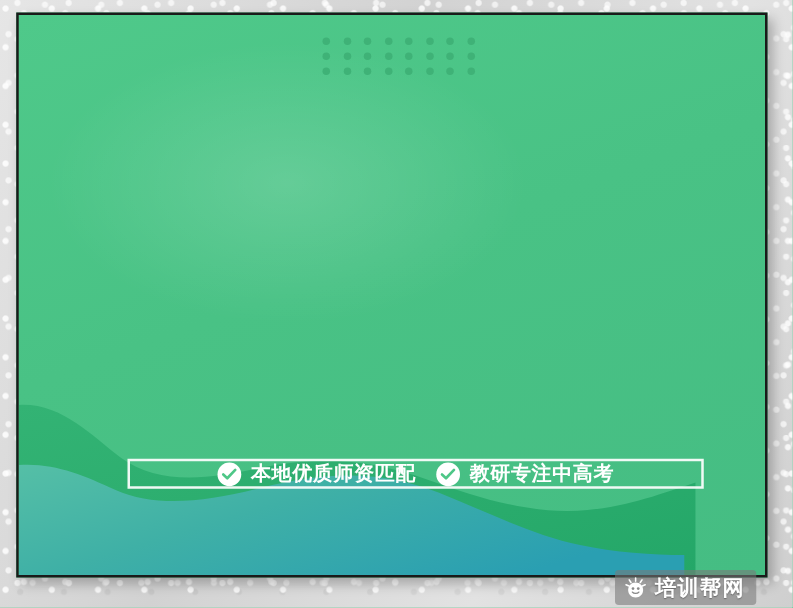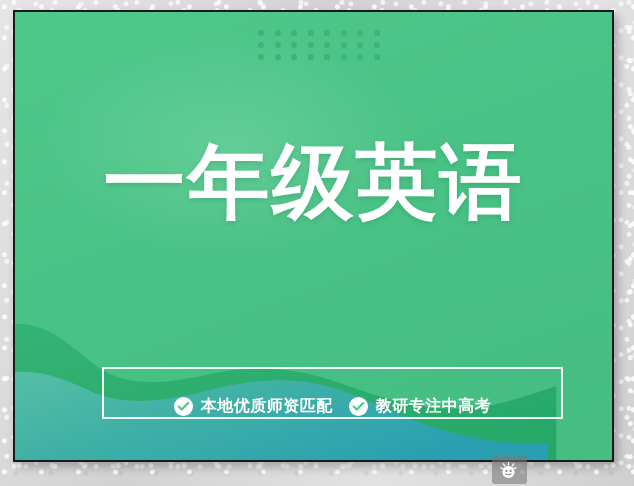--- a/index.html
+++ b/index.html
@@ -253,7 +253,6 @@
 
 
     <div class="headline">
-      <span class="l1">一年级英语</span>
     </div>
 
     <div class="features">

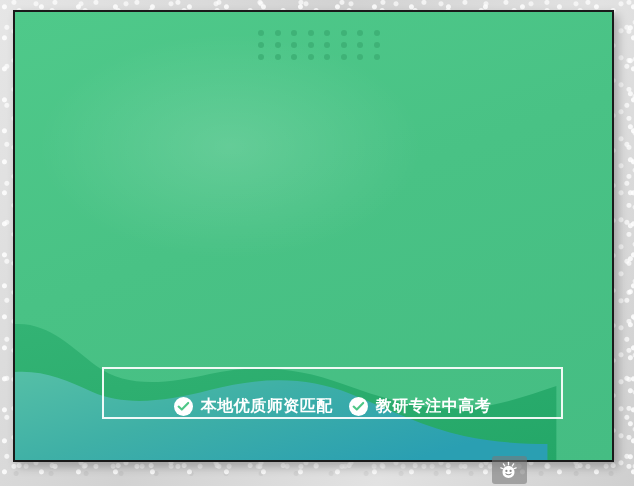--- a/index.html
+++ b/index.html
@@ -143,11 +143,11 @@
     left: 87px;
     top: 355px;
     width: 461px;
-    height: 52px;
+    height: 24px;
     border: 2px solid rgba(255,255,255,.92);
     box-sizing: border-box;
     display: flex;
-    align-items: flex-end;
+    align-items: flex-start;
     justify-content: center;
     gap: 16px;
   }

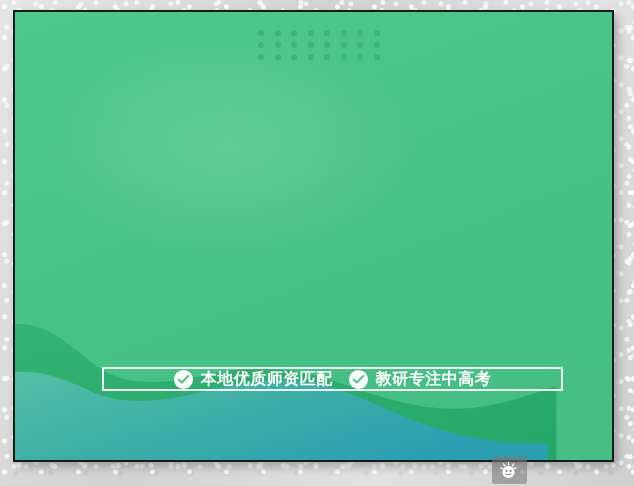--- a/index.html
+++ b/index.html
@@ -293,6 +293,7 @@
         <path d="M7.3 13.4 C8.4 14.8 11.6 14.8 12.7 13.4" fill="none" stroke="#8a8a8a" stroke-width="1.2" stroke-linecap="round"></path>
       </svg>
     </span>
+    <span class="wm-text">培训帮网</span>
   </div>
 
 </div>

